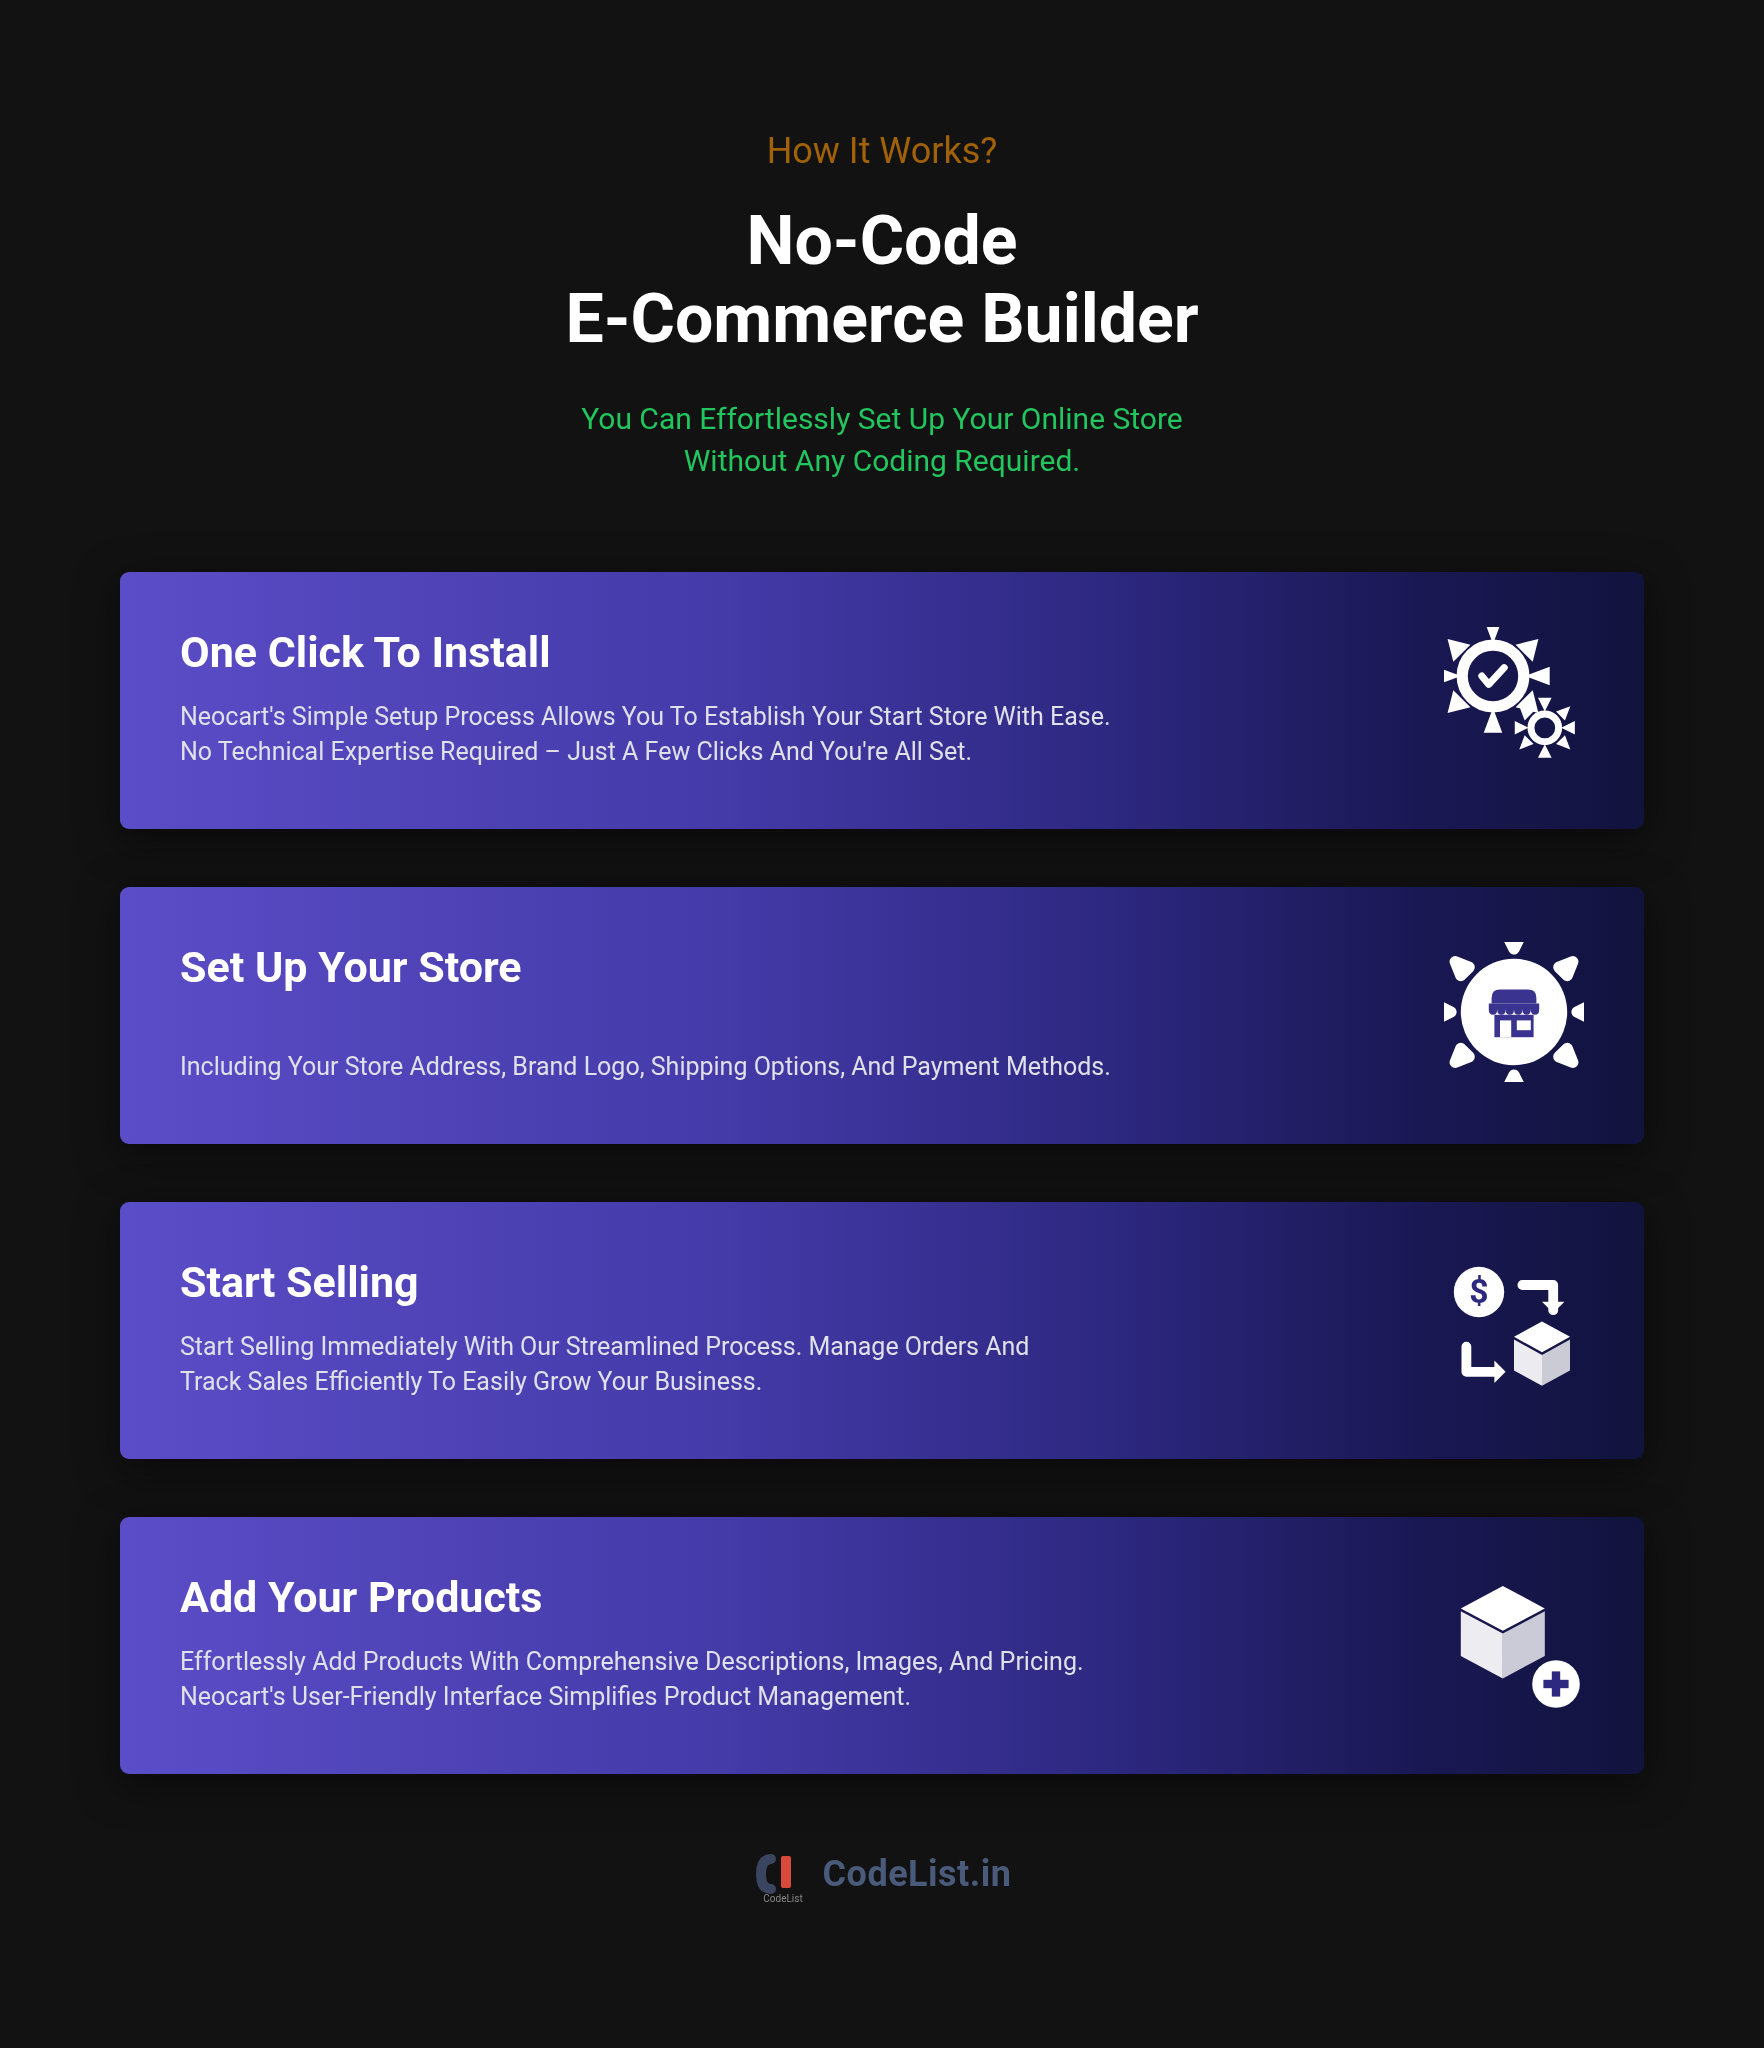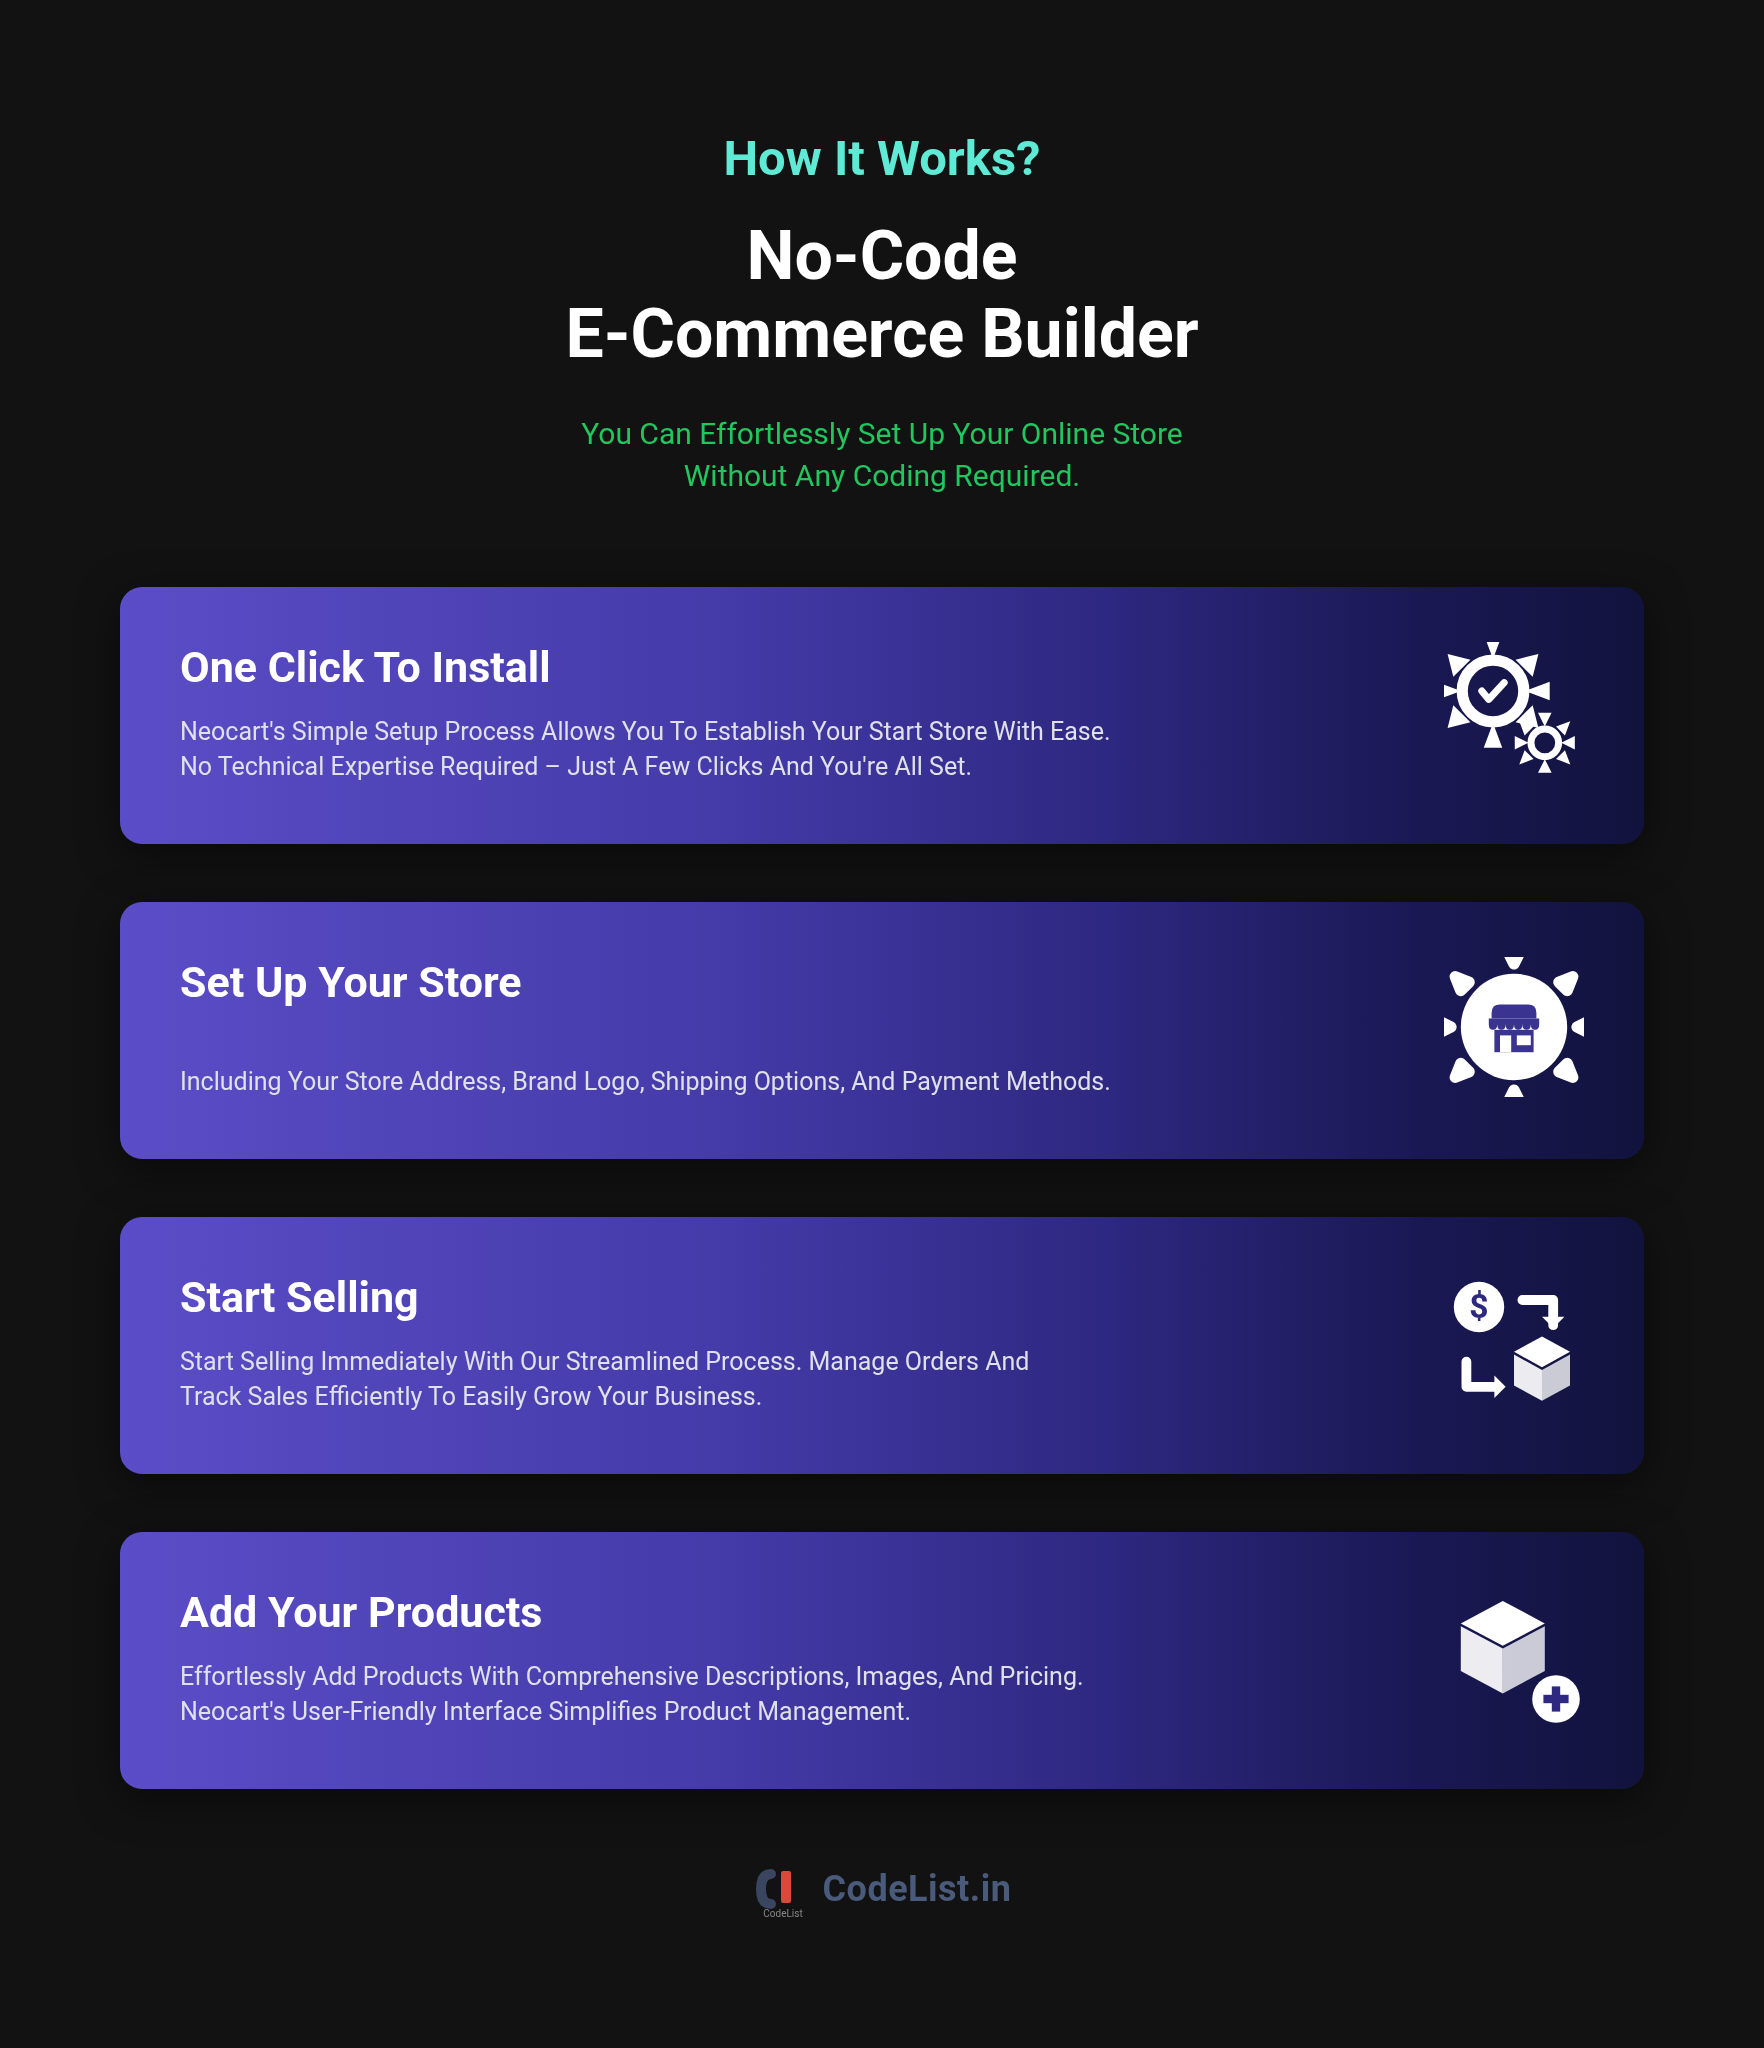--- a/index.html
+++ b/index.html
@@ -16,9 +16,9 @@
       margin-bottom: 90px;
     }
     .eyebrow {
-      color: #5eead4;
-      font-size: 49px;
-      font-weight: 700;
+      color: #a16207;
+      font-size: 36px;
+      font-weight: 400;
       margin-bottom: 30px;
     }
     .title {

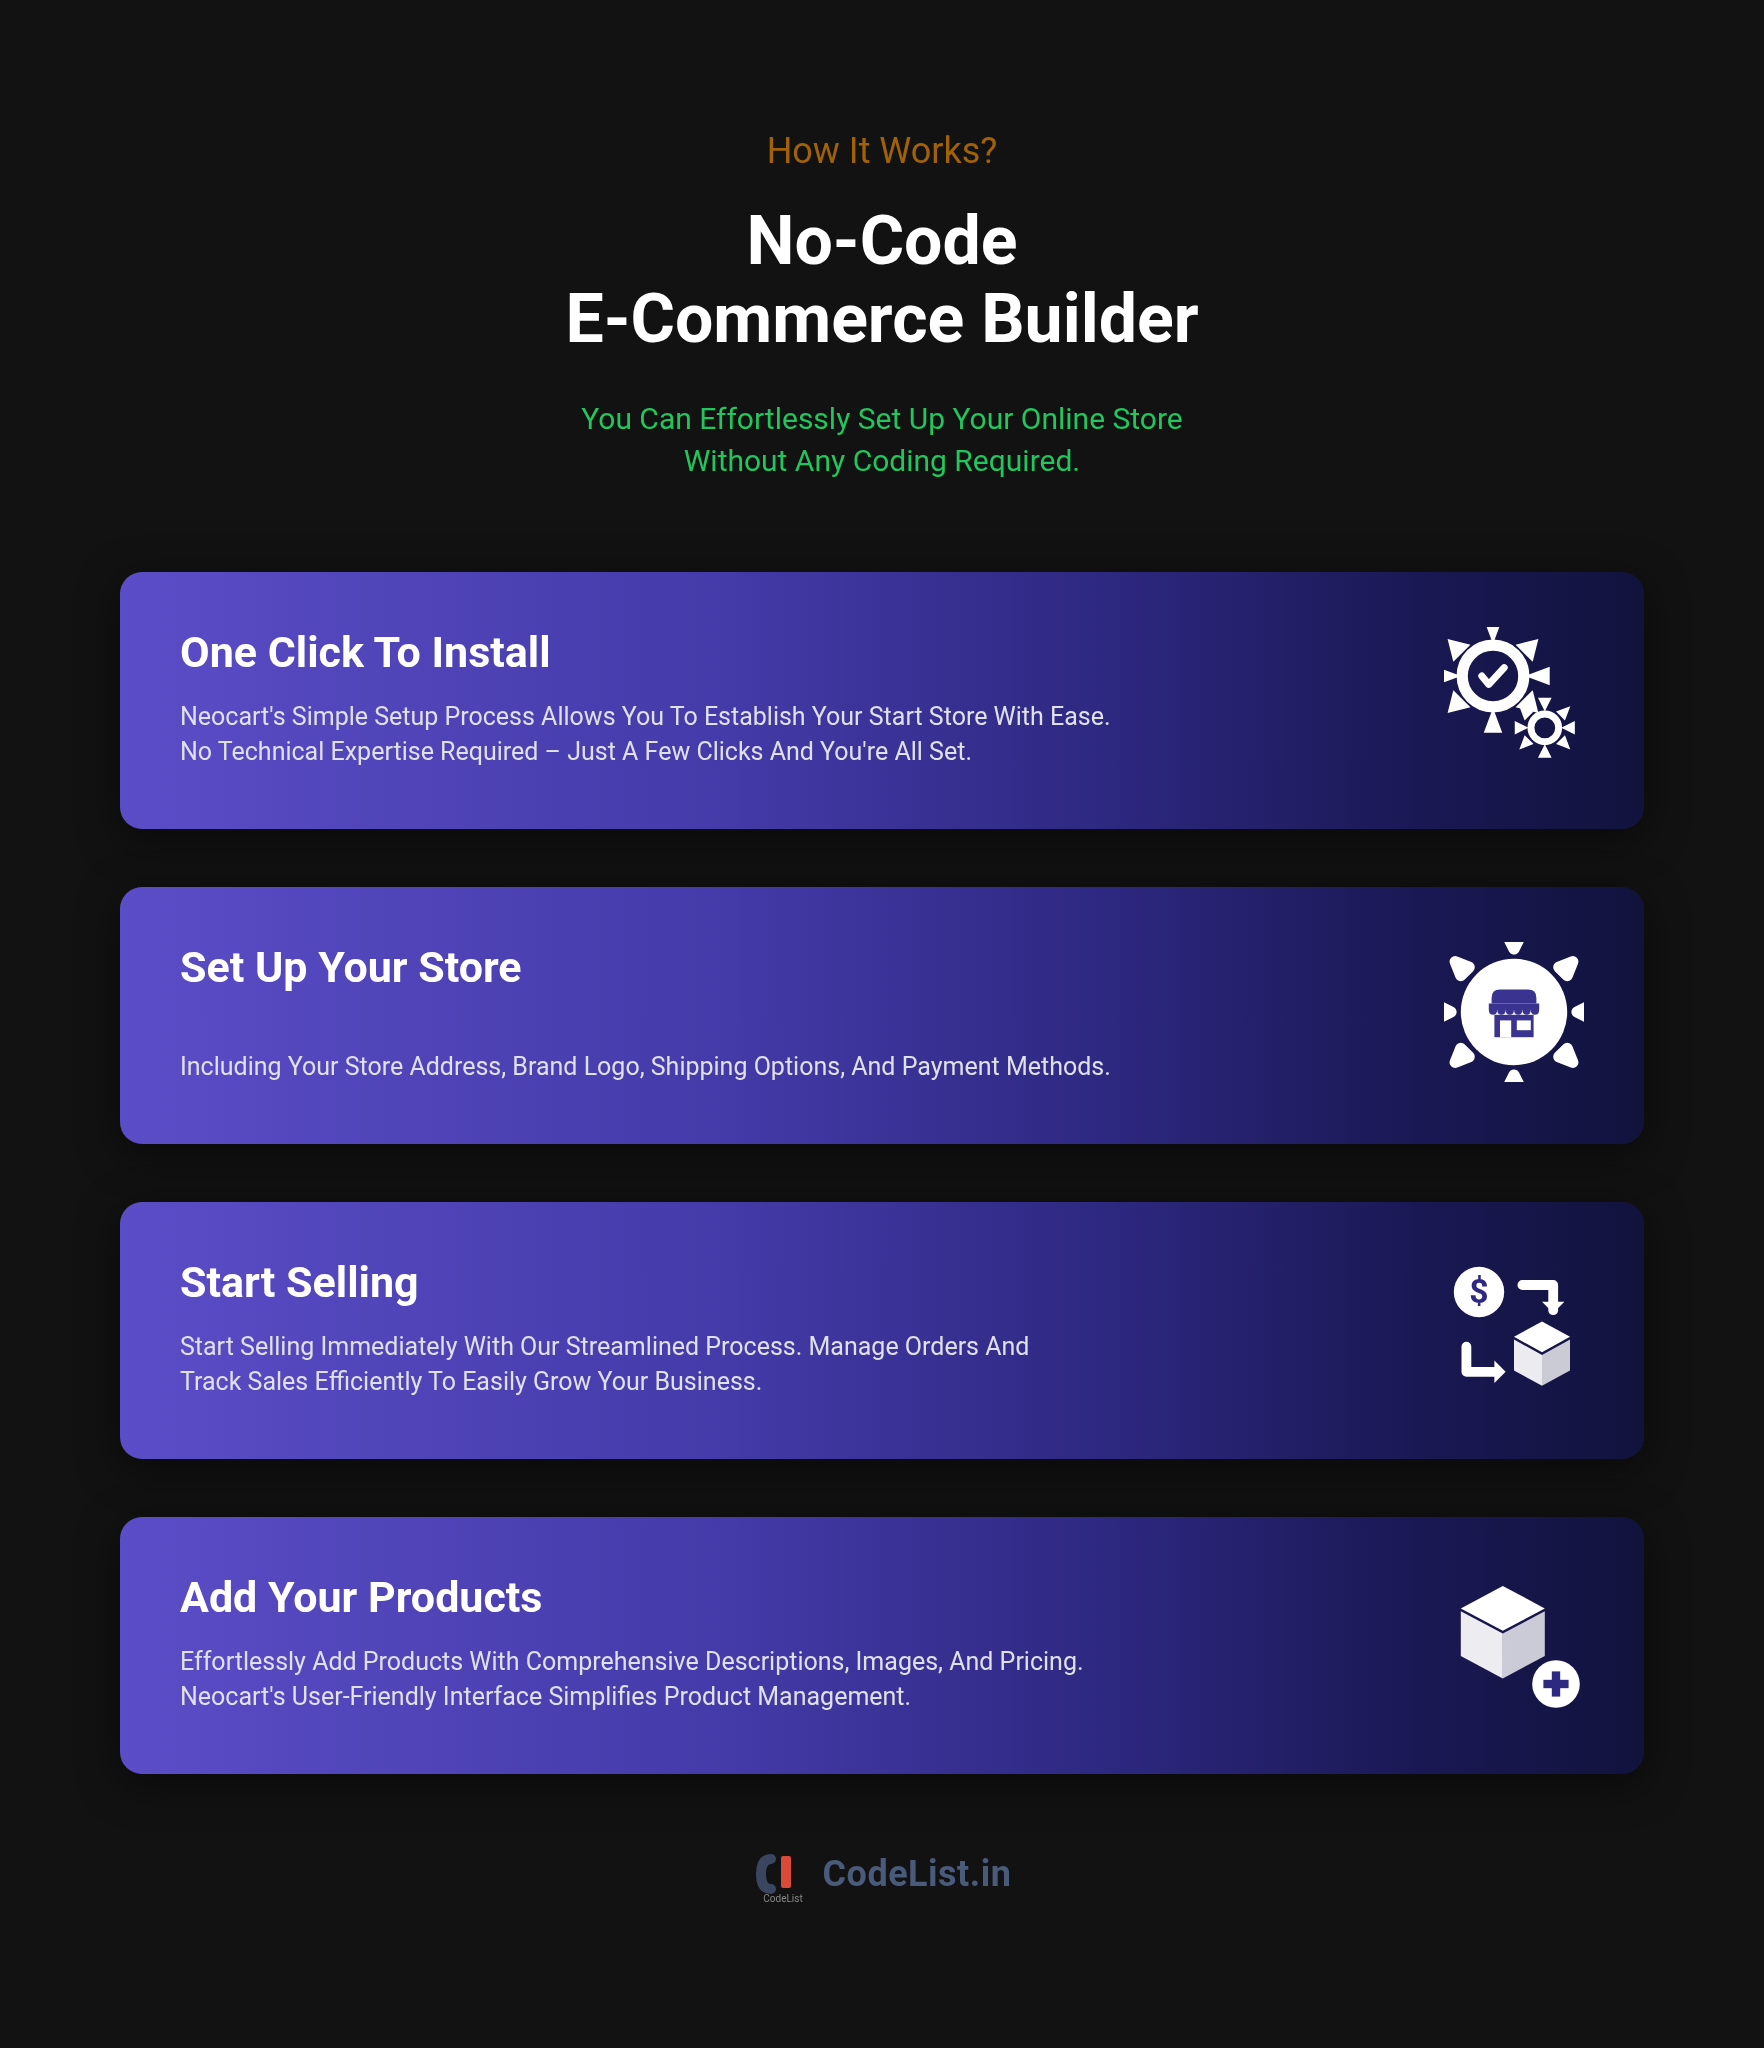--- a/index.html
+++ b/index.html
@@ -42,7 +42,7 @@
     }
     .card {
       background: linear-gradient(90deg, #5b4dc7 0%, #443aa8 40%, #2d2880 65%, #1a1854 85%, #11133d 100%);
-      border-radius: 22px;
+      border-radius: 9px;
       padding: 55px 60px 60px 60px;
       display: flex;
       align-items: flex-start;

